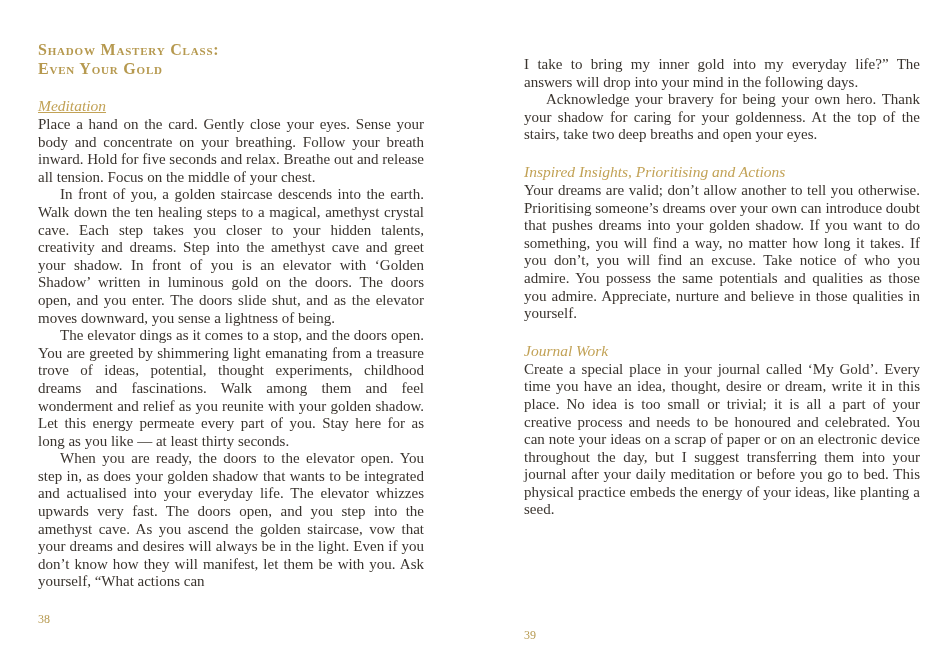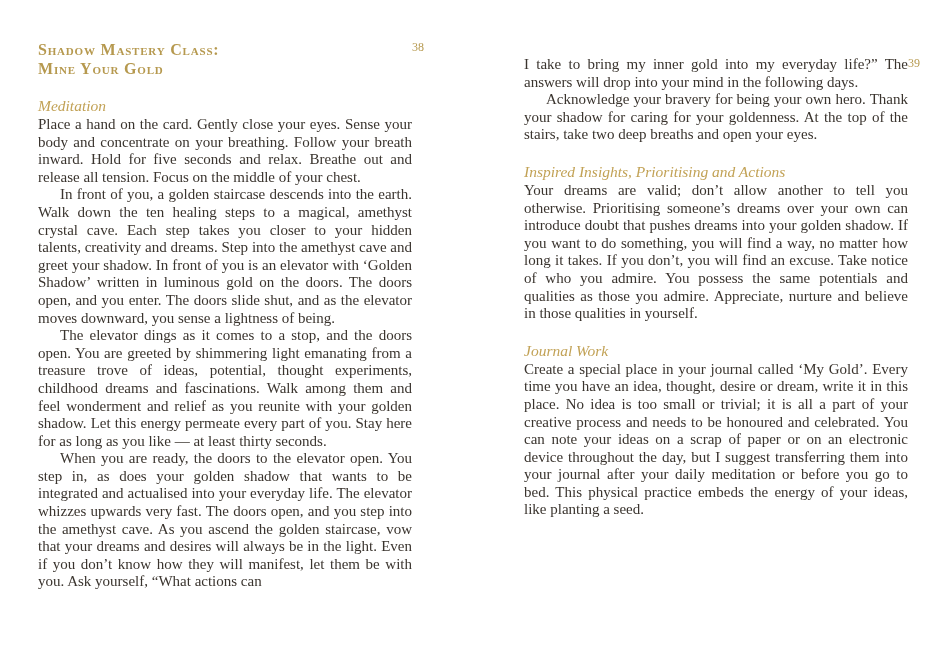--- a/index.html
+++ b/index.html
@@ -20,6 +20,7 @@
   .page {
     box-sizing: border-box;
     display: flex;
+    flex-direction: column;
     height: 650px;
   }
   .page-left {

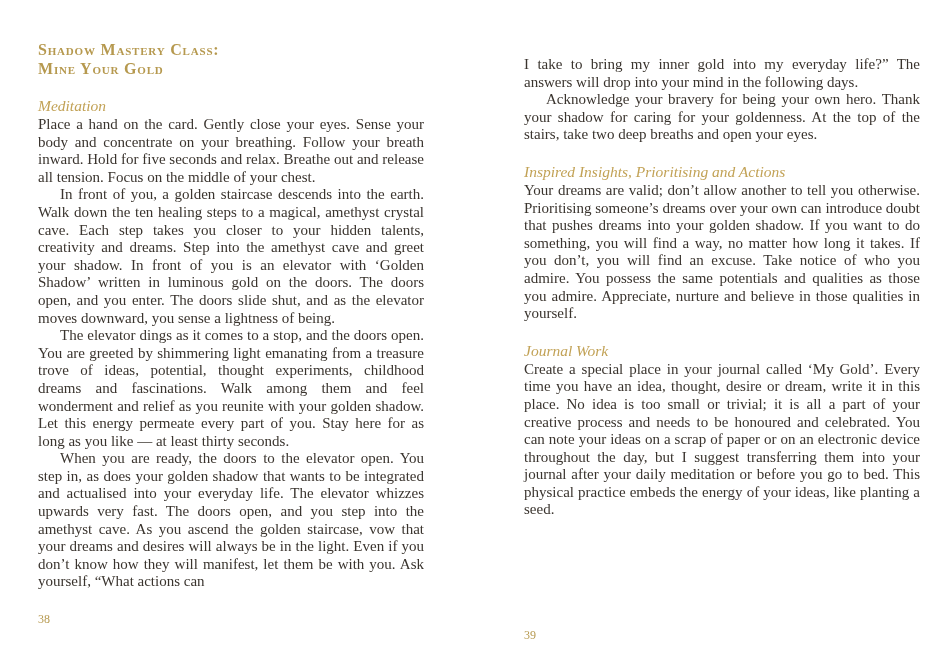--- a/index.html
+++ b/index.html
@@ -76,7 +76,7 @@
     <div class="page-body">
       <div class="chapter-title">
         <div>Shadow Mastery Class:</div>
-        <div>Mine Your Gold</div>
+        <div>Even Your Gold</div>
       </div>
       <div class="section-heading first">Meditation</div>
       <p class="body-par">Place a hand on the card. Gently close your eyes. Sense your body and concentrate on your breathing. Follow your breath inward. Hold for five seconds and relax. Breathe out and release all tension. Focus on the middle of your chest.</p>

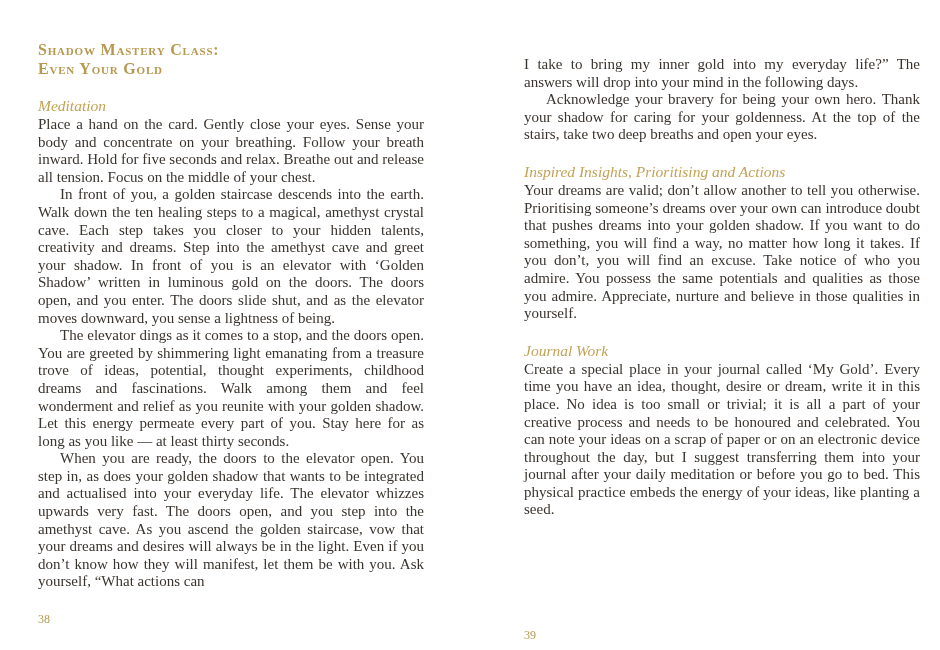--- a/index.html
+++ b/index.html
@@ -49,7 +49,7 @@
     margin: 19px 0 1px 0;
     font-weight: normal;
   }
-  .section-heading.first { margin-top: 19px; }
+  .section-heading.first { margin-top: 19px; text-decoration: underline; }
   p.body-par {
     margin: 0;
     text-align: justify;

